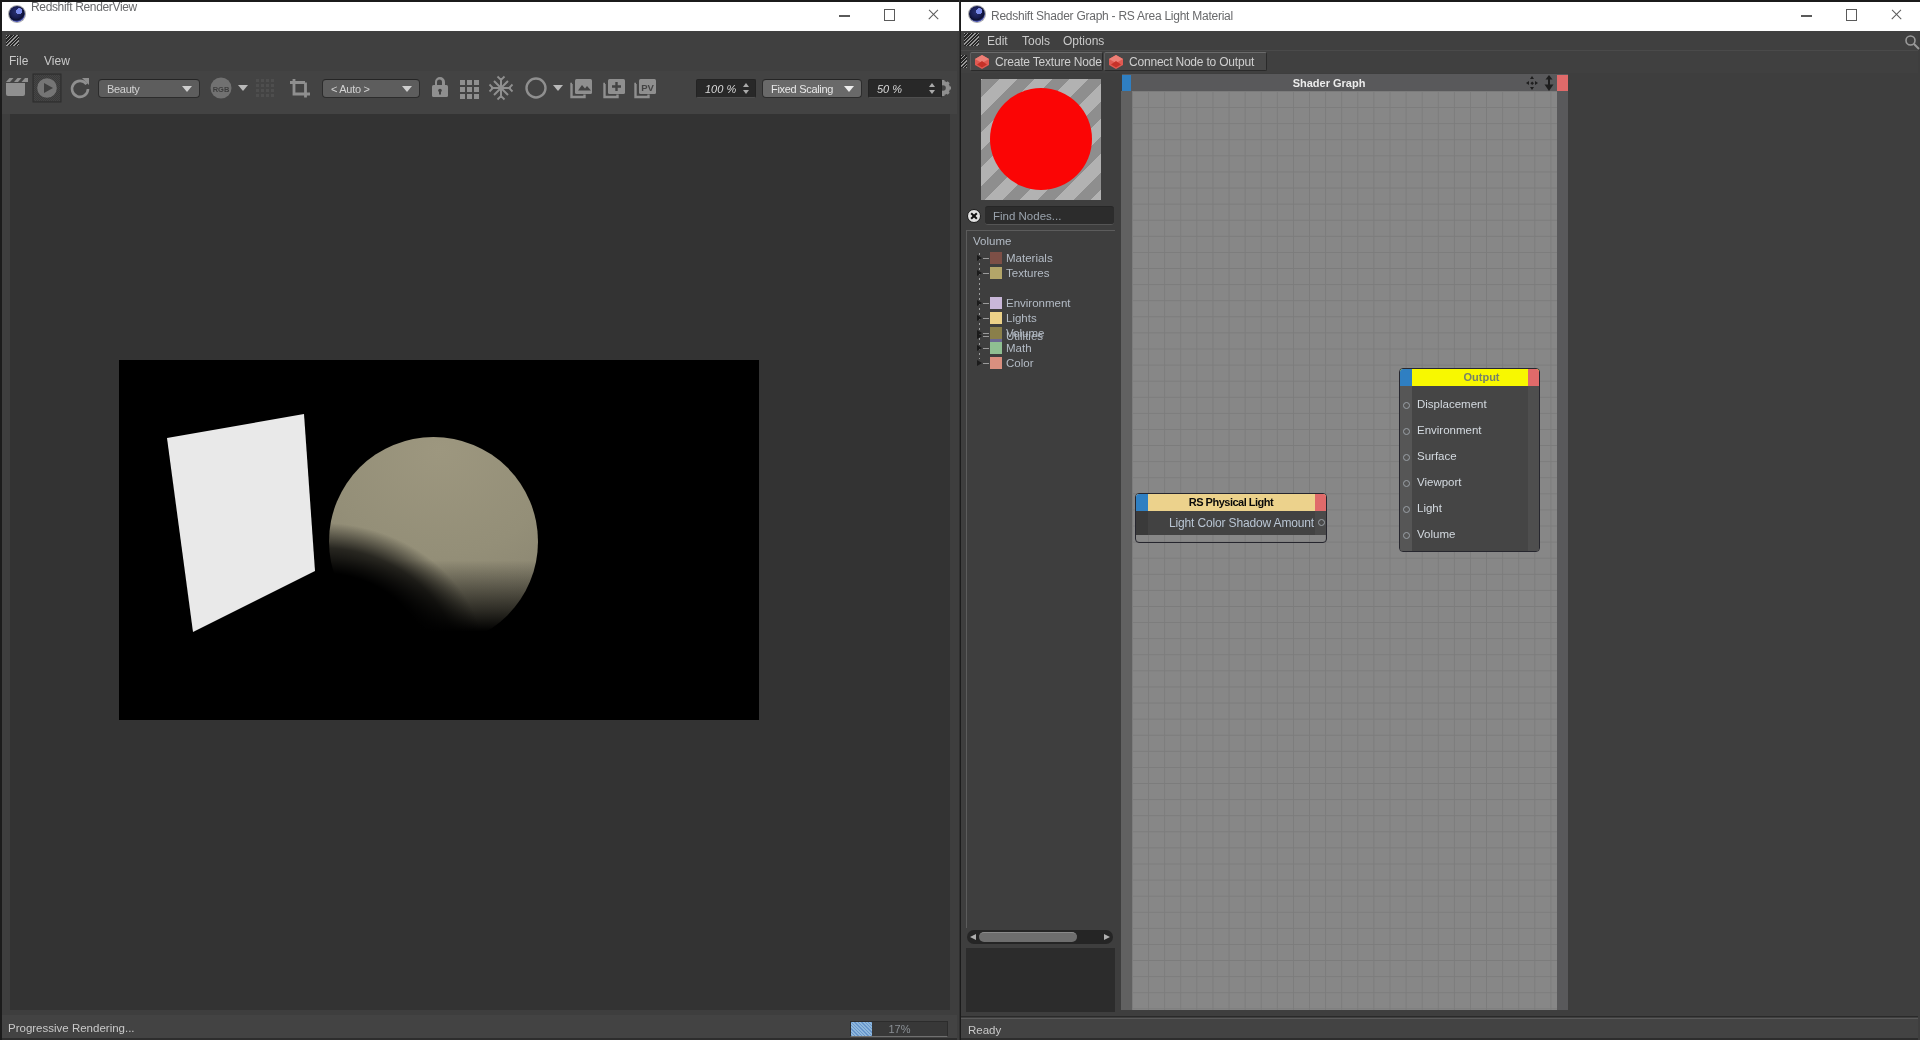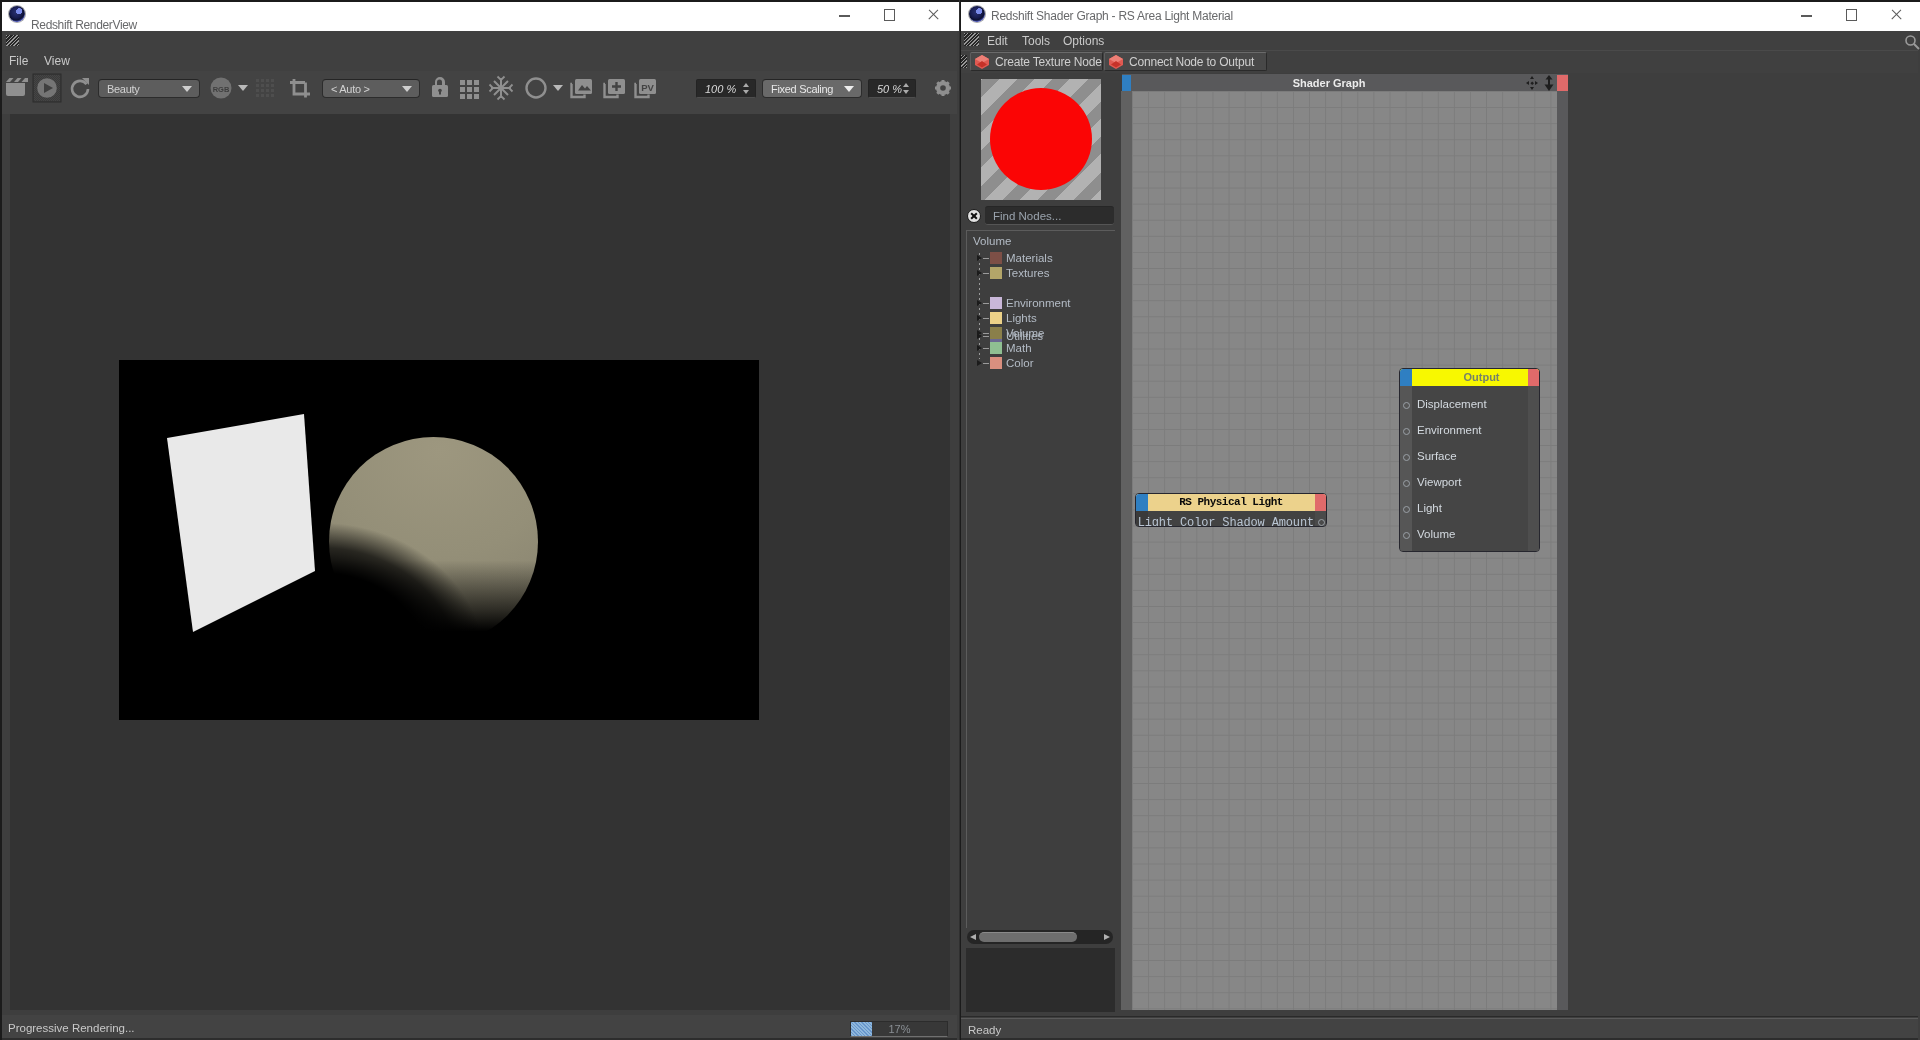--- a/index.html
+++ b/index.html
@@ -53,7 +53,7 @@
   <div class="a" style="left:0;top:0;width:959px;height:2px;background:#1b1b1b;"></div>
   <div class="a" style="left:0;top:0;width:2px;height:1040px;background:#1b1b1b;z-index:5;"></div>
   <div class="a" id="lw-icon" style="left:9px;top:6px;width:16px;height:16px;"></div>
-  <div class="a" style="left:31px;top:18px;font-size:12px;letter-spacing:-0.35px;color:#68696b;">Redshift RenderView</div>
+  <div class="a" style="left:31px;top:0;font-size:12px;letter-spacing:-0.35px;color:#68696b;">Redshift RenderView</div>
 
   <div class="a" style="left:839px;top:15px;width:11px;height:1.5px;background:#5a5a5a;"></div>
   <div class="a" style="left:884px;top:9px;width:9px;height:10px;border:1px solid #5a5a5a;"></div>

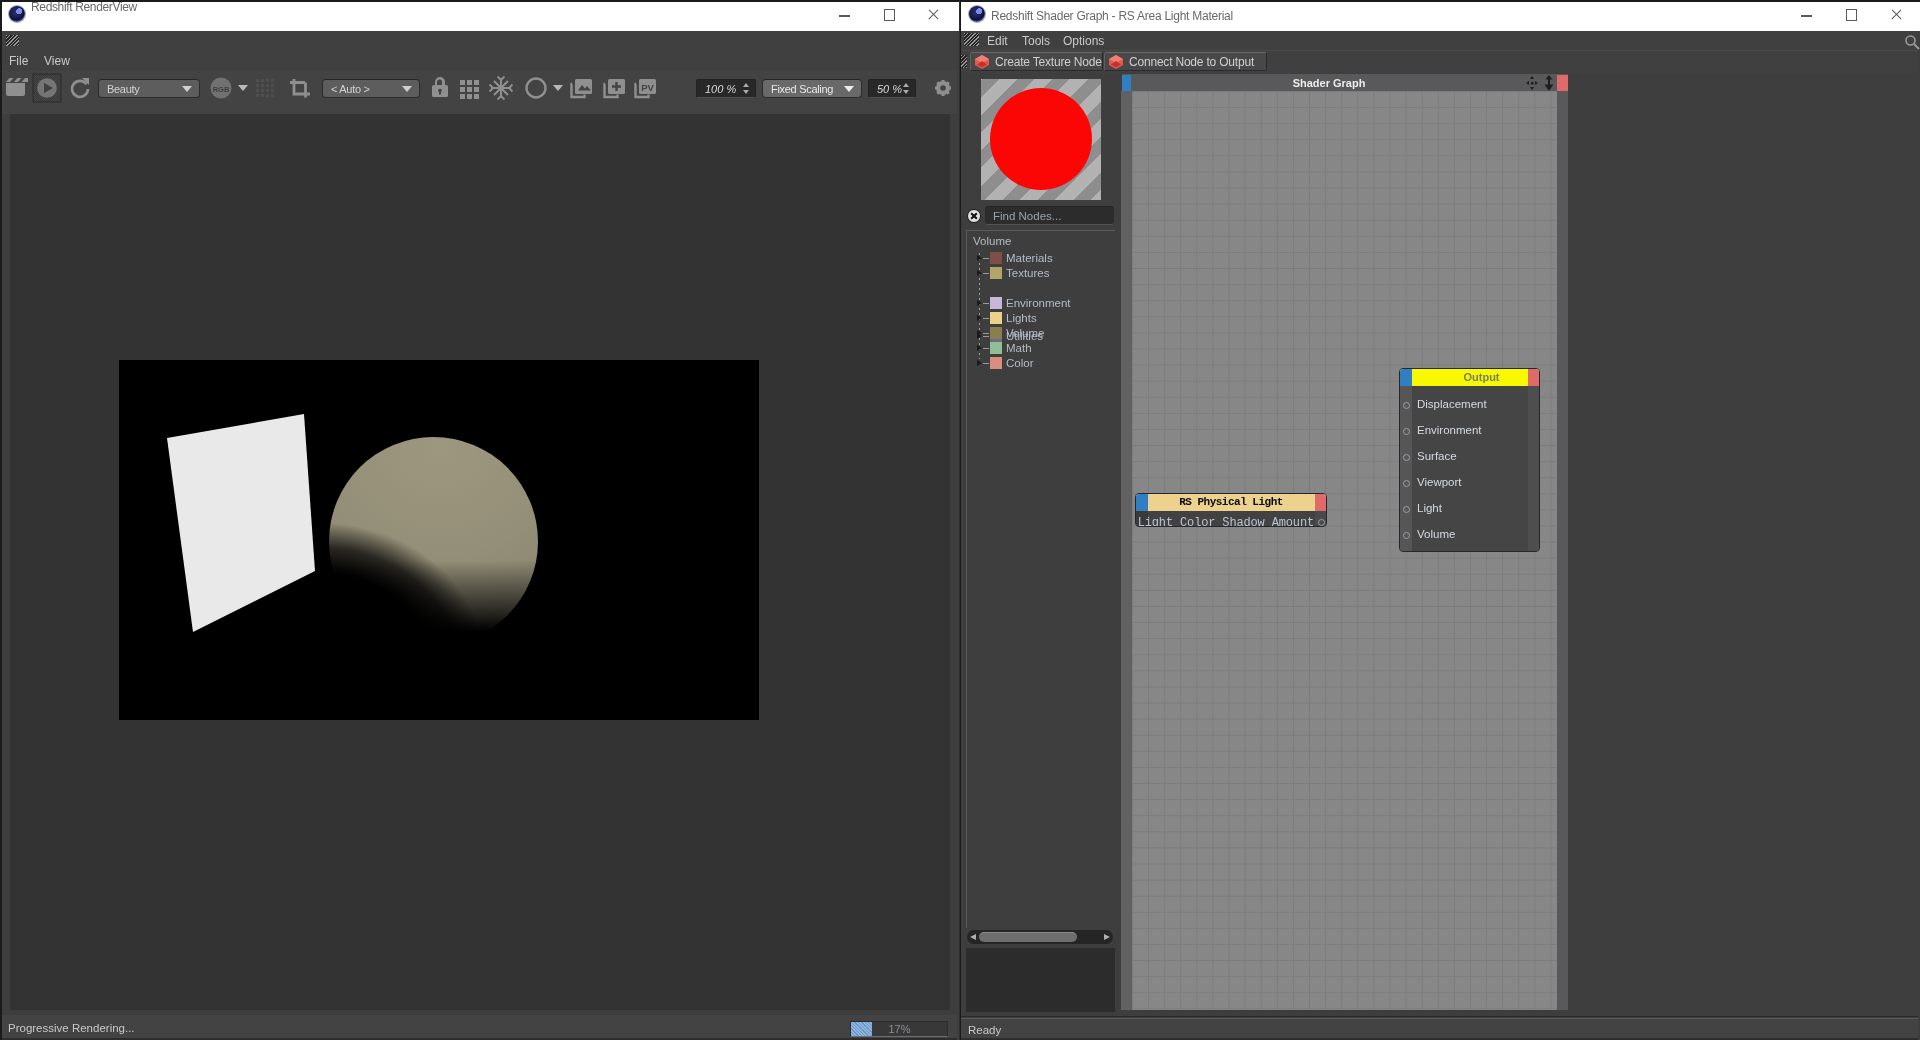--- a/index.html
+++ b/index.html
@@ -196,7 +196,7 @@
         <i style="border-top-color:#ededed;"></i>
   </div>
 
-  <div class="a spin" style="left:868px;top:79px;width:48px;height:19px;">
+  <div class="a spin" style="left:868px;top:79px;width:74px;height:19px;">
     <span>50 %</span>
         <u></u>
   </div>

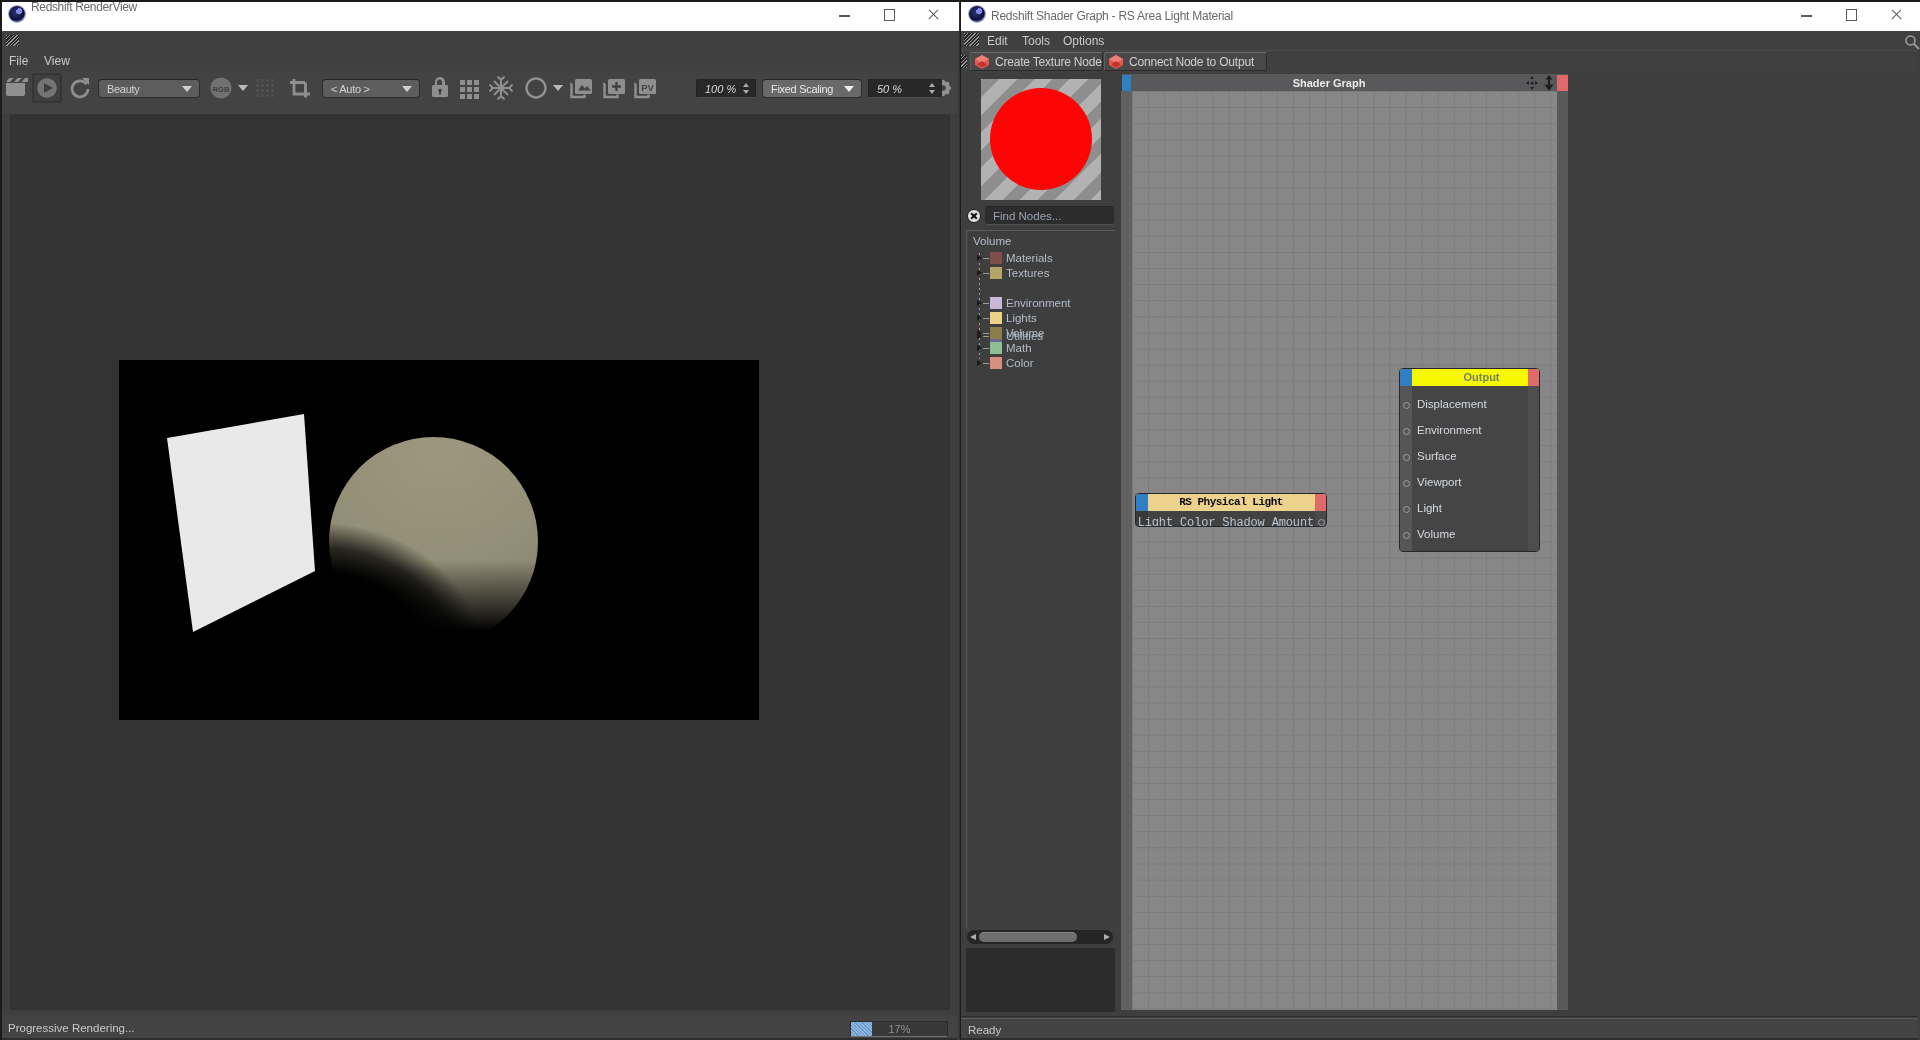--- a/index.html
+++ b/index.html
@@ -352,7 +352,7 @@
     </g>
   </svg>
 
-  <div class="nodebox" style="left:175px;top:493px;width:192px;height:34px;font-family:Liberation Mono, monospace;">
+  <div class="nodebox" style="left:175px;top:493px;width:192px;height:50px;">
     <div class="a" style="left:0;top:0;width:191px;height:17px;background:#ecd28c;"></div>
     <div class="bluesq" style="left:0;top:0;width:12px;height:17px;"></div>
     <div class="a" style="left:179px;top:0;width:12px;height:17px;background:#e06a6a;"></div>

